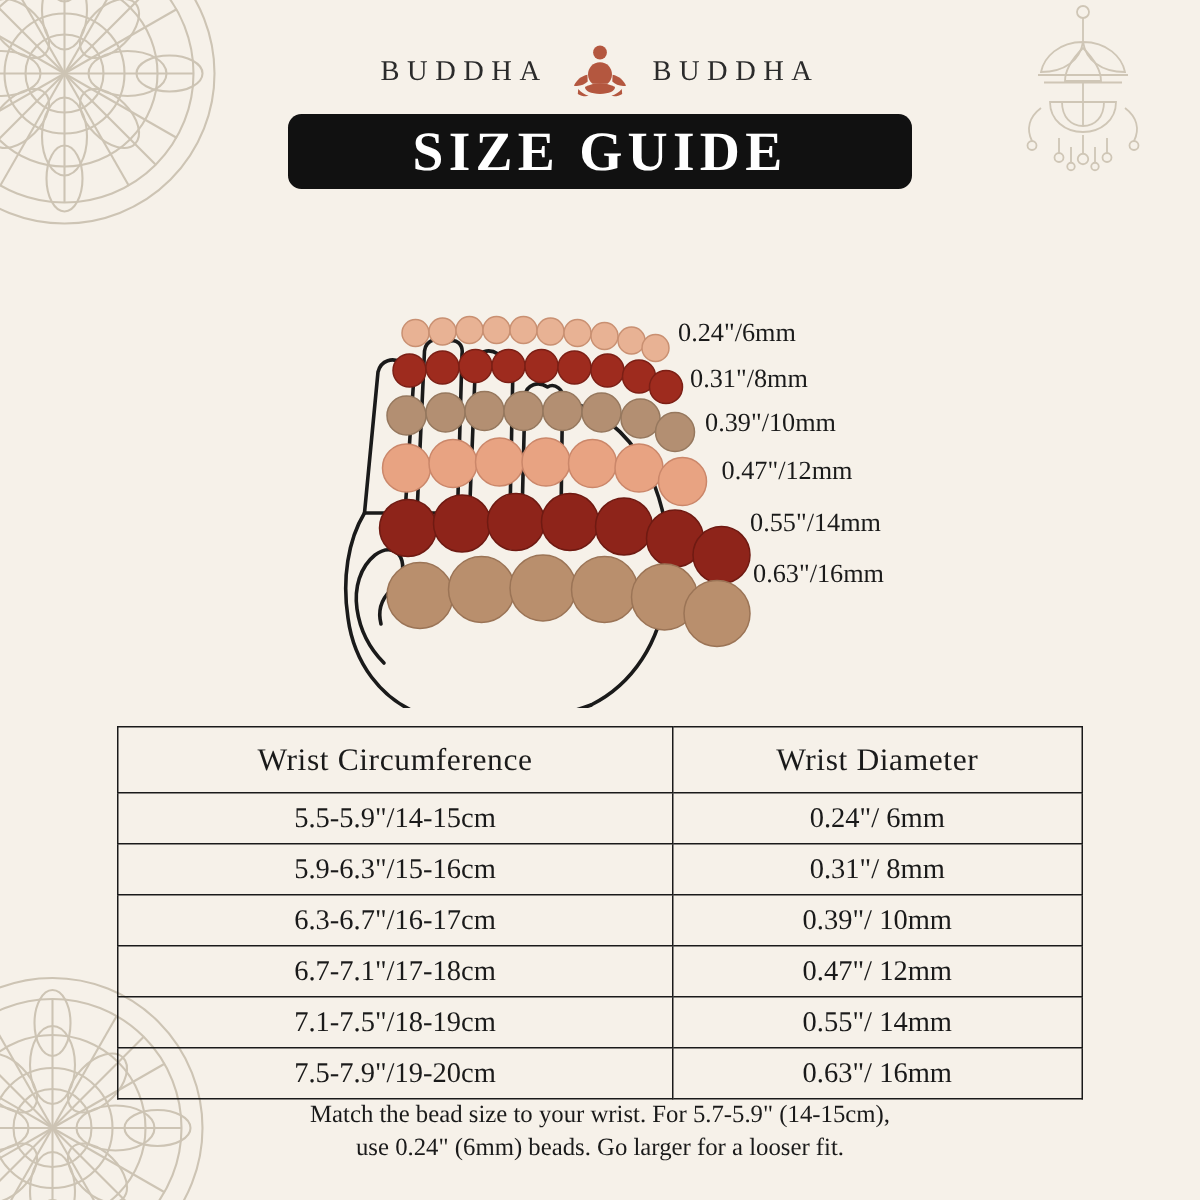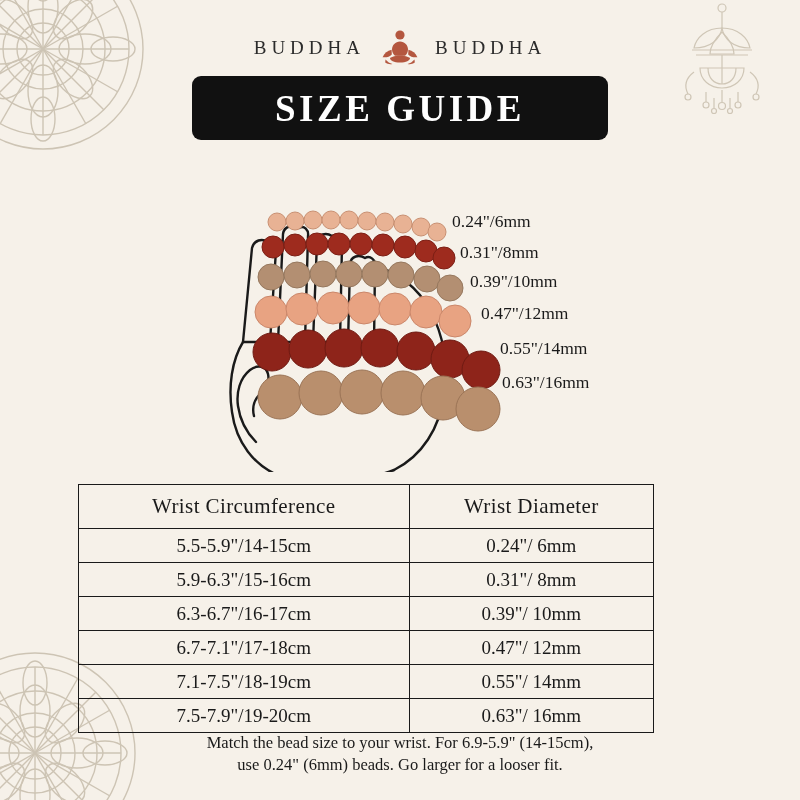--- a/index.html
+++ b/index.html
@@ -57,7 +57,7 @@
     left: 50%;
     transform: translateX(-50%);
     width: 416px;
-    height: 64px;
+    height: 50px;
     background: #111111;
     border-radius: 9px;
     display: flex;

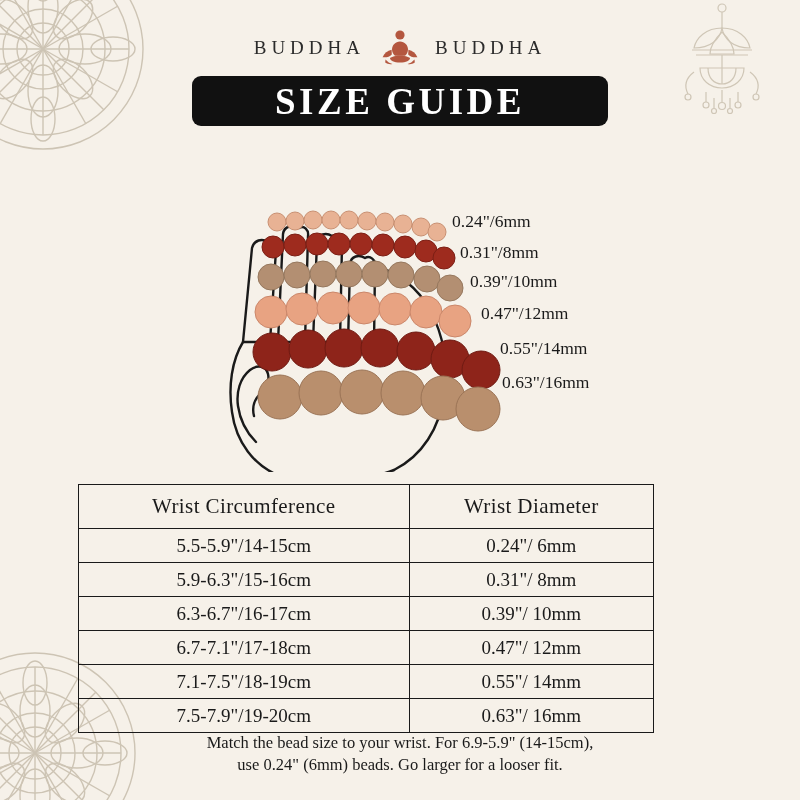--- a/index.html
+++ b/index.html
@@ -96,7 +96,7 @@
     position: absolute;
     top: 484px;
     left: 78px;
-    width: 576px;
+    width: 644px;
     border-collapse: collapse;
     padding-left: 20px;
   }

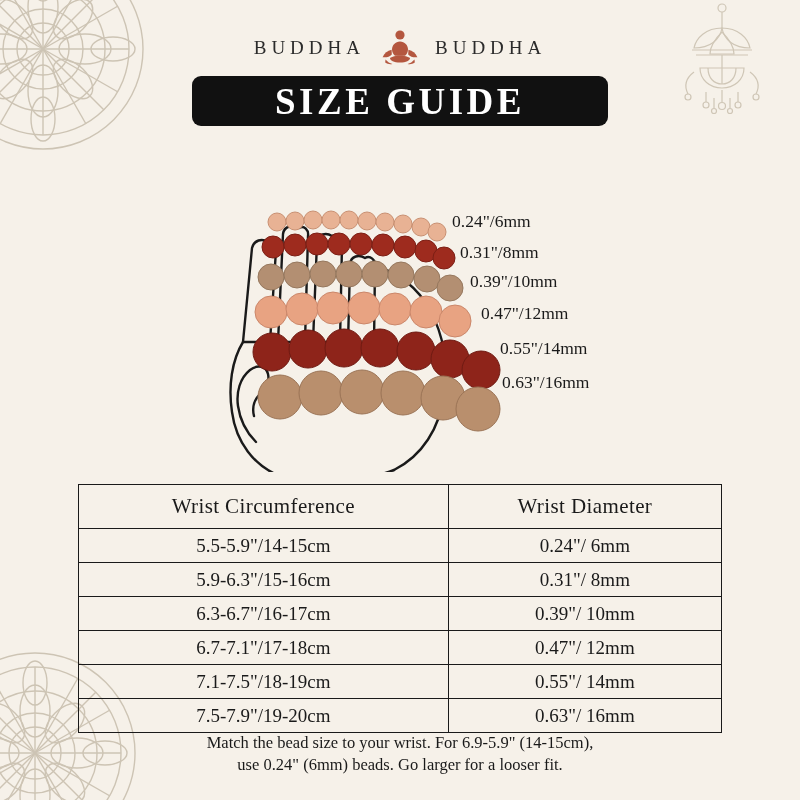--- a/index.html
+++ b/index.html
@@ -414,7 +414,7 @@
 </table>
 
 <div class="footer-note">
-  <span>Match the bead size to your wrist. For 6.9-5.9" (14-15cm),</span>
+  <span>Match the bead size to your wrist. For 5.7-5.9" (14-15cm),</span>
   <span>use 0.24" (6mm) beads. Go larger for a looser fit.</span>
 </div>
 

